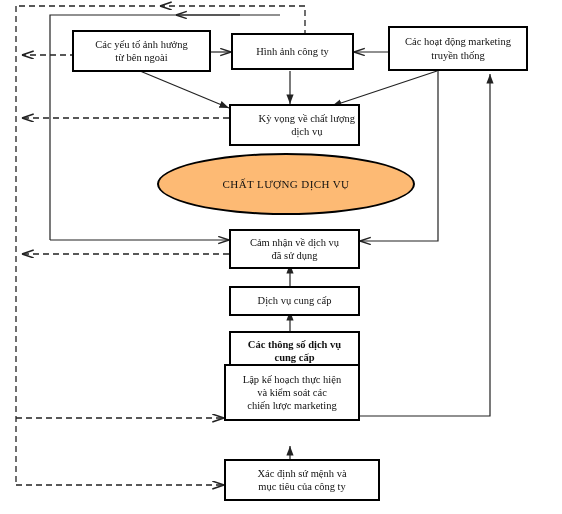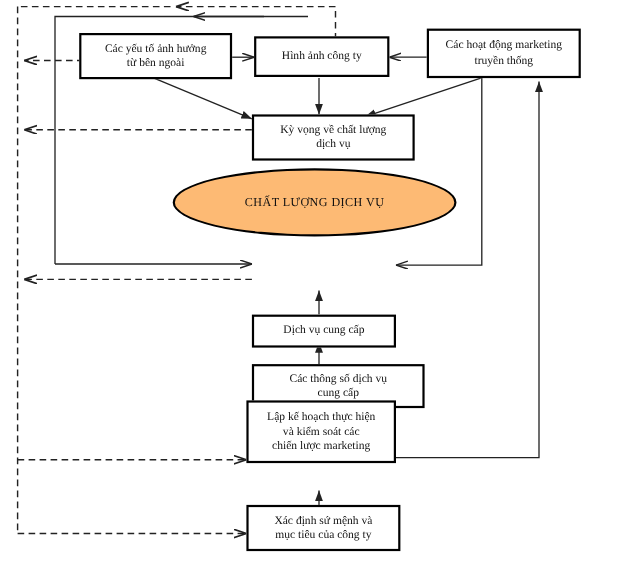--- a/index.html
+++ b/index.html
@@ -118,7 +118,7 @@
 truyền thống</span>
   </div>
 
-  <div class="node" style="left:229px;top:104px;width:148px;height:42px;">
+  <div class="node" style="left:229px;top:104px;width:131px;height:42px;justify-content:flex-end;">
     <span class="lbl">Kỳ vọng về chất lượng
 dịch vụ</span>
   </div>

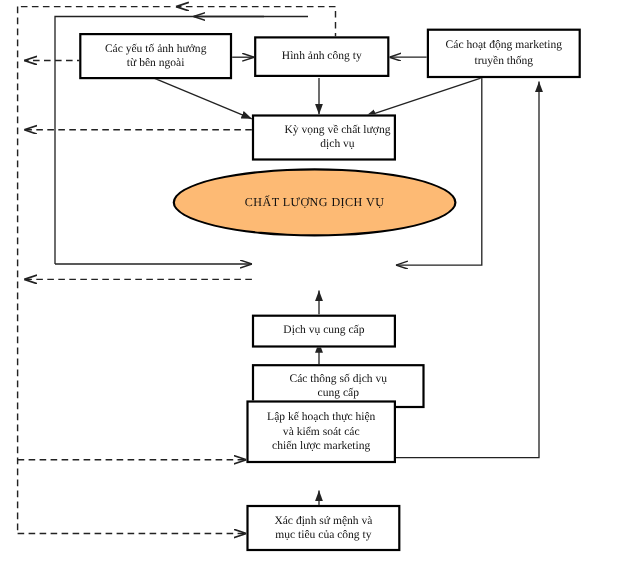--- a/index.html
+++ b/index.html
@@ -127,6 +127,10 @@
     <span class="lbl">CHẤT LƯỢNG DỊCH VỤ</span>
   </div>
 
+  <div class="node" style="left:229px;top:229px;width:131px;height:40px;">
+    <span class="lbl">Cảm nhận về dịch vụ
+đã sử dụng</span>
+  </div>
 
   <div class="node" style="left:229px;top:286px;width:131px;height:30px;justify-content:center;">
     <span class="lbl">Dịch vụ cung cấp</span>

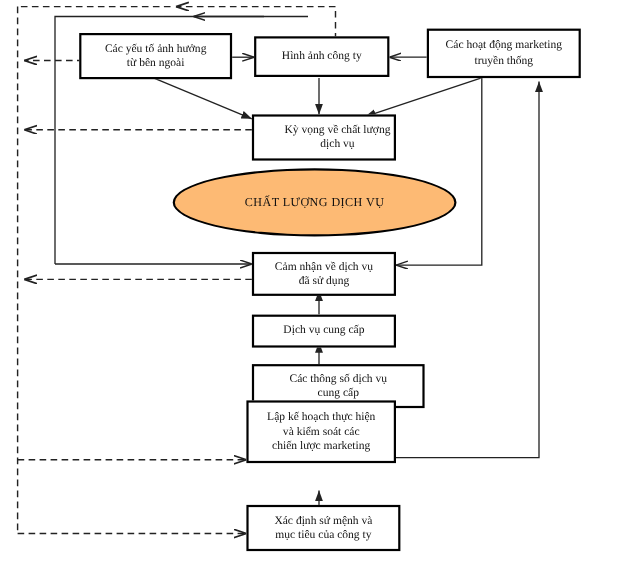--- a/index.html
+++ b/index.html
@@ -136,7 +136,7 @@
     <span class="lbl">Dịch vụ cung cấp</span>
   </div>
 
-  <div class="node" style="left:229px;top:331px;width:157px;height:40px;">
+  <div class="node" style="left:229px;top:331px;width:131px;height:40px;font-weight:bold;">
     <span class="lbl">Các thông số dịch vụ
 cung cấp</span>
   </div>

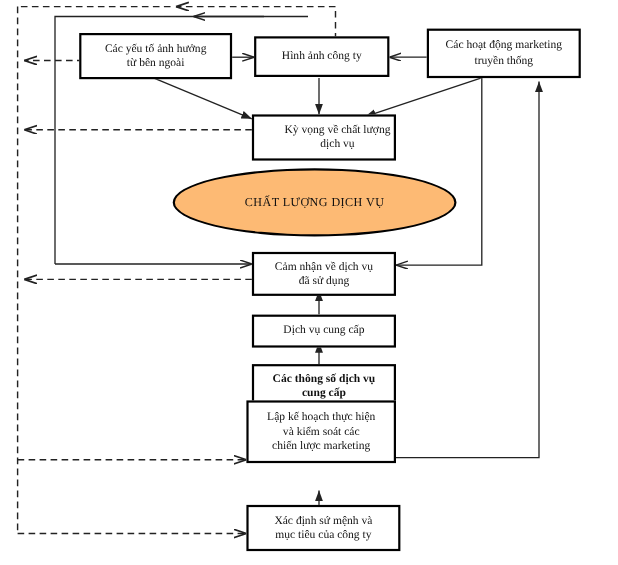--- a/index.html
+++ b/index.html
@@ -147,7 +147,7 @@
 chiến lược marketing</span>
   </div>
 
-  <div class="node" style="left:224px;top:459px;width:140px;height:42px;">
+  <div class="node" style="left:224px;top:459px;width:156px;height:42px;">
     <span class="lbl">Xác định sứ mệnh và
 mục tiêu của công ty</span>
   </div>

